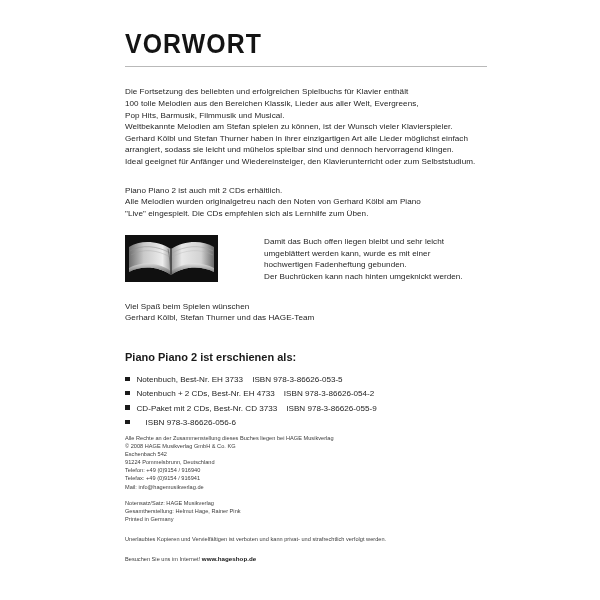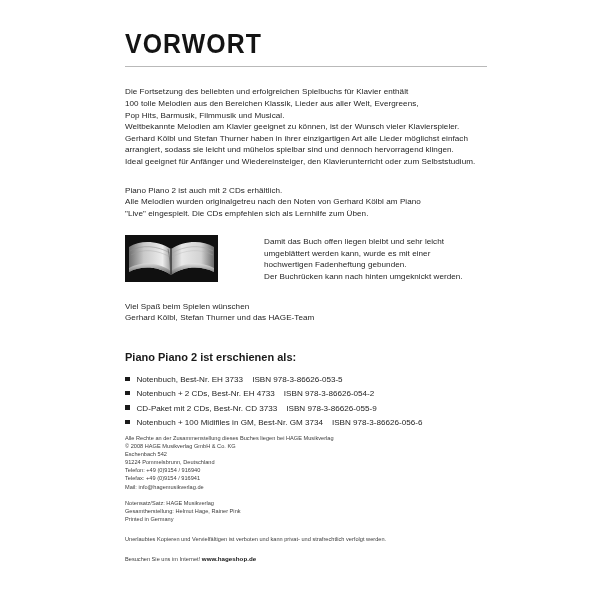--- a/index.html
+++ b/index.html
@@ -156,7 +156,7 @@
       <div class="body-line">Die Fortsetzung des beliebten und erfolgreichen Spielbuchs für Klavier enthält</div>
       <div class="body-line">100 tolle Melodien aus den Bereichen Klassik, Lieder aus aller Welt, Evergreens,</div>
       <div class="body-line">Pop Hits, Barmusik, Filmmusik und Musical.</div>
-      <div class="body-line">Weltbekannte Melodien am Klavier geeignet zu können, ist der Wunsch vieler Klavierspieler.</div>
+      <div class="body-line">Weltbekannte Melodien am Stefan spielen zu können, ist der Wunsch vieler Klavierspieler.</div>
       <div class="body-line">Gerhard Kölbl und Stefan Thurner haben in ihrer einzigartigen Art alle Lieder möglichst einfach</div>
       <div class="body-line">arrangiert, sodass sie leicht und mühelos spielbar sind und dennoch hervorragend klingen.</div>
       <div class="body-line">Ideal geeignet für Anfänger und Wiedereinsteiger, den Klavierunterricht oder zum Selbststudium.</div>

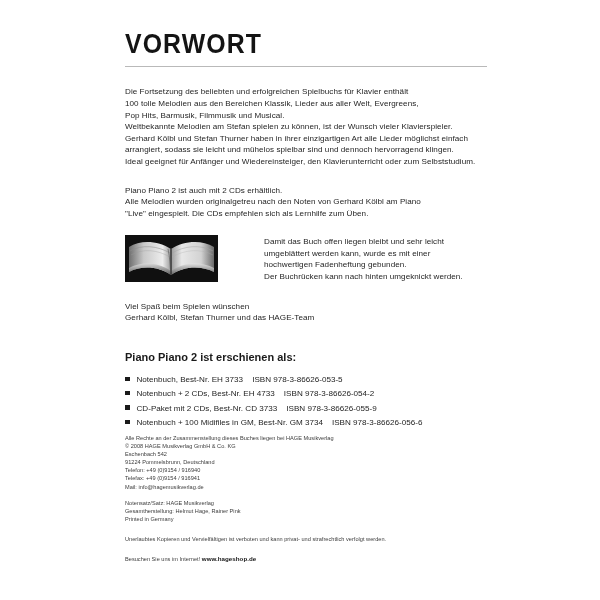--- a/index.html
+++ b/index.html
@@ -250,7 +250,6 @@
 
       <div class="product-item">
         <span class="bullet-square"></span>
-        <span class="product-text">Notenbuch + 100 Midifiles in GM, Best-Nr. GM 3734</span>
         <span class="isbn-spacer"></span>
         <span class="product-text">ISBN 978-3-86626-056-6</span>
       </div>

